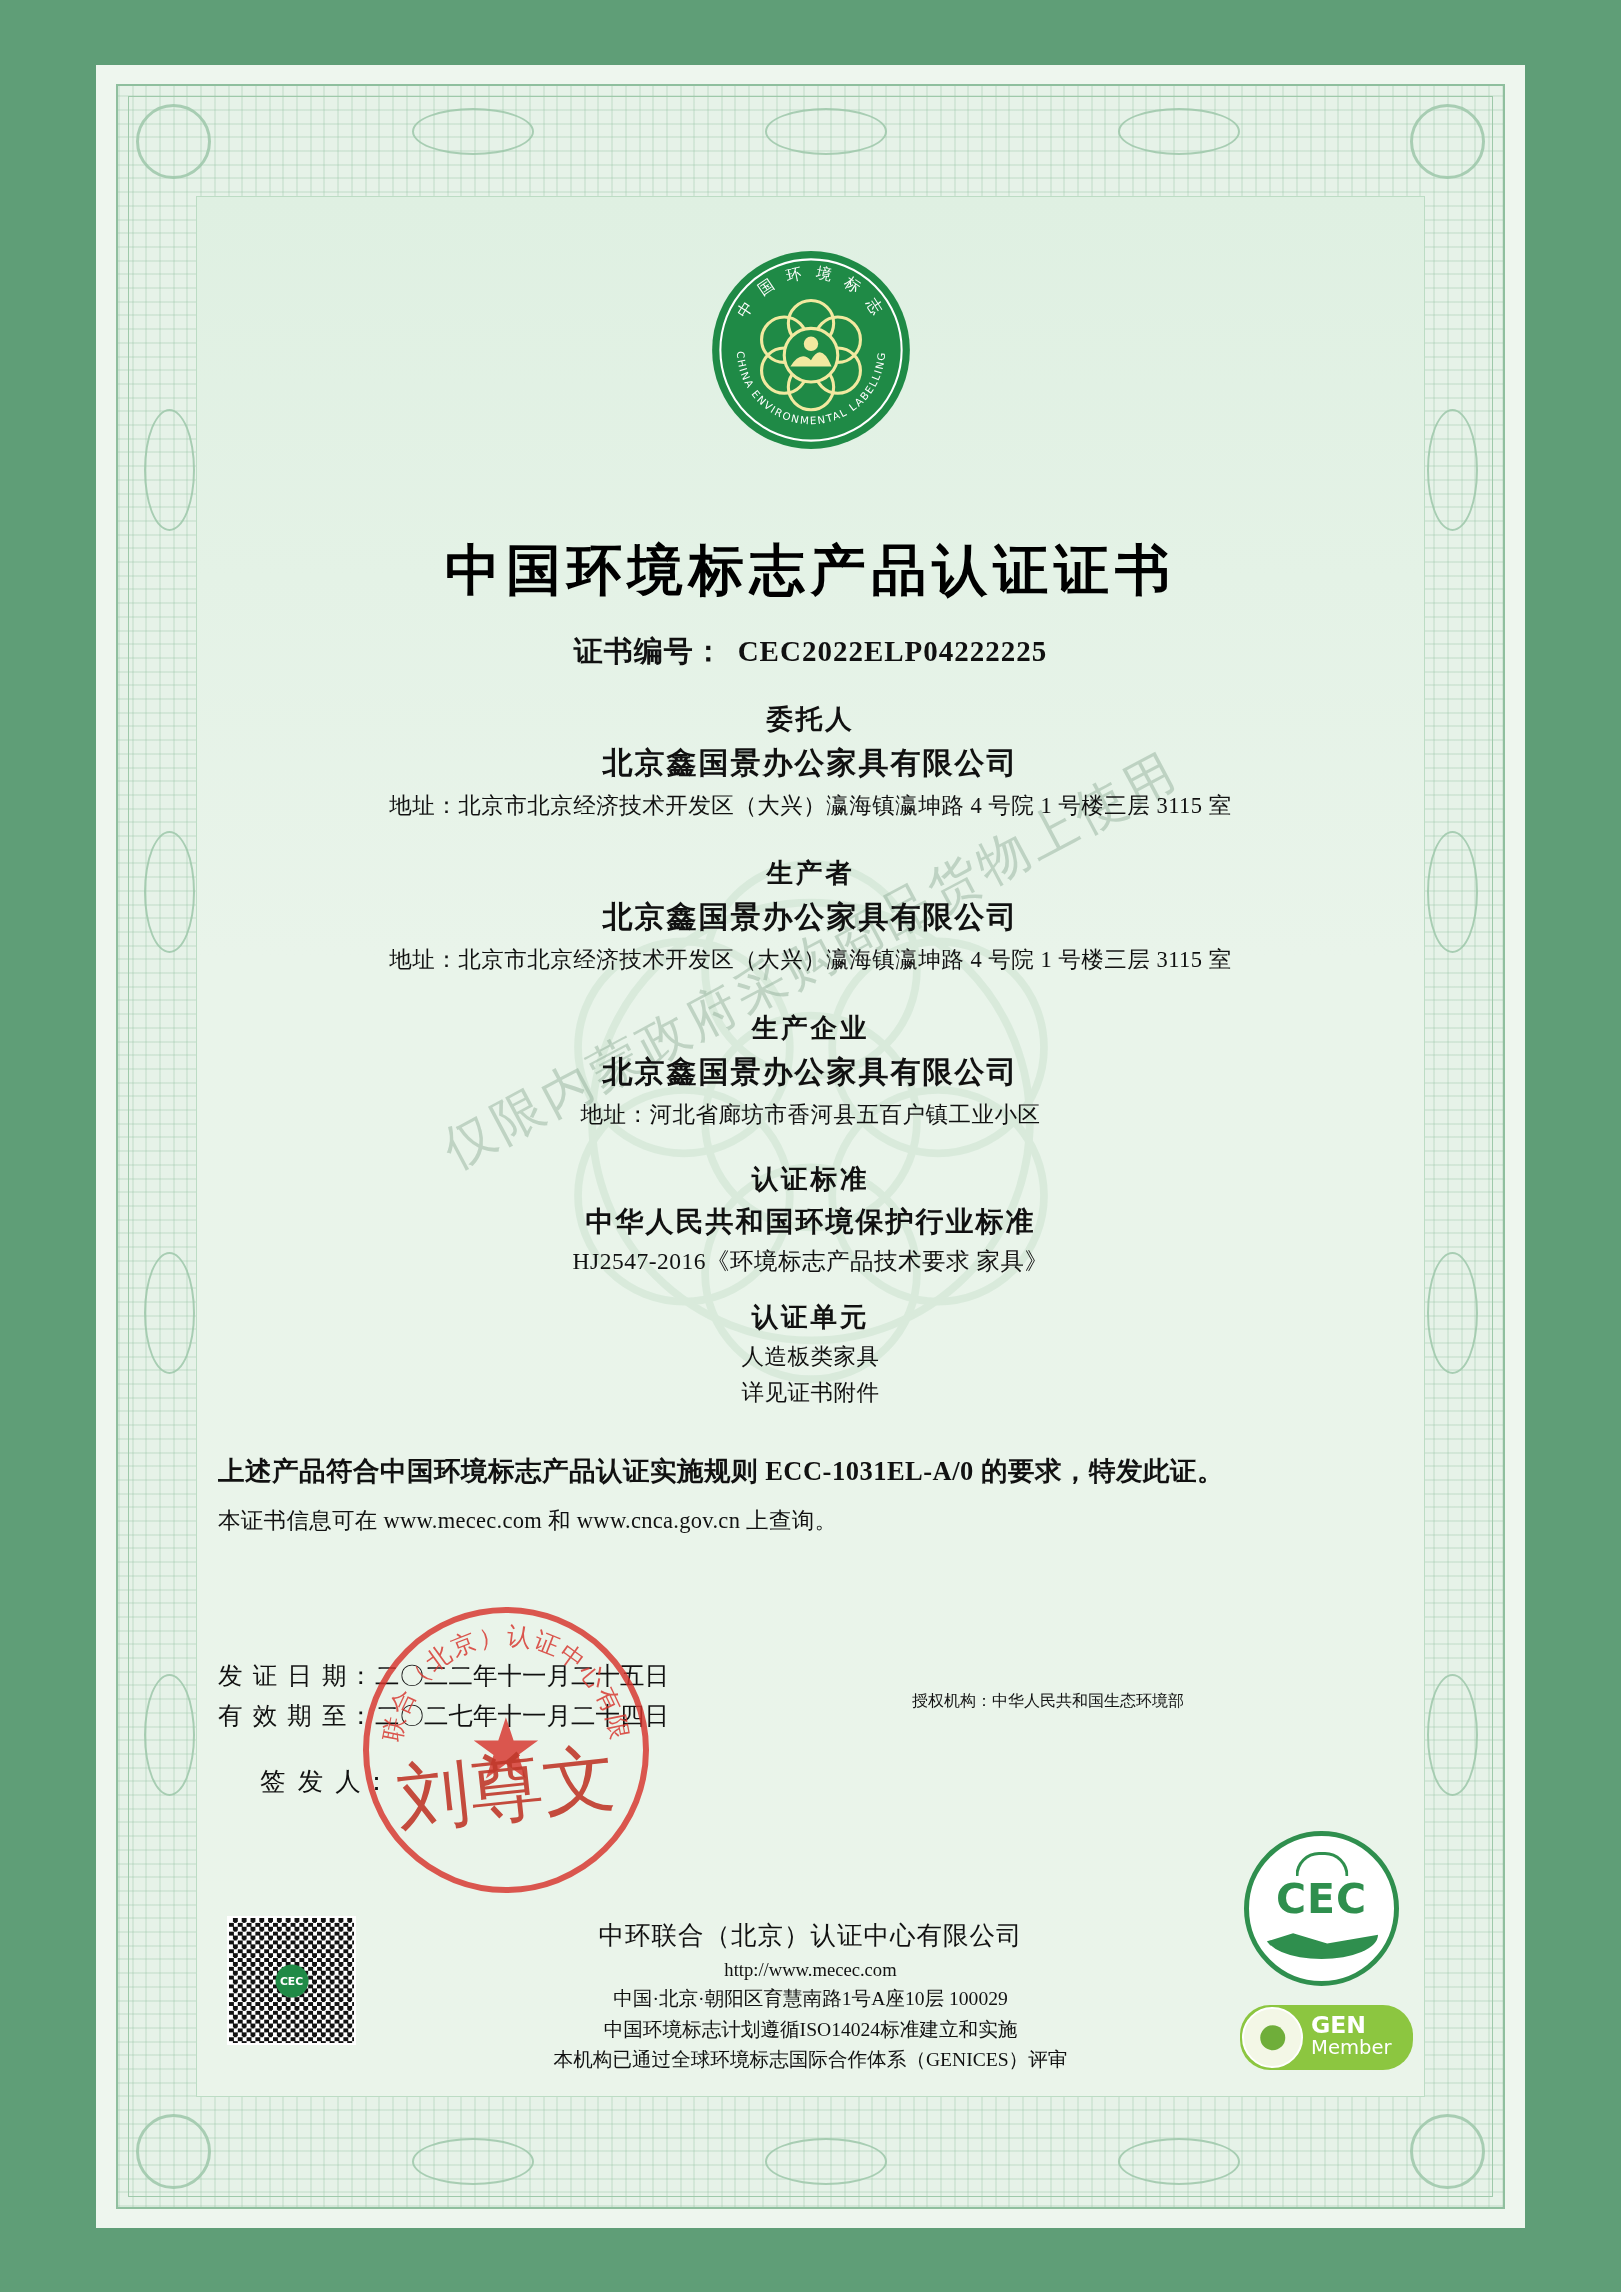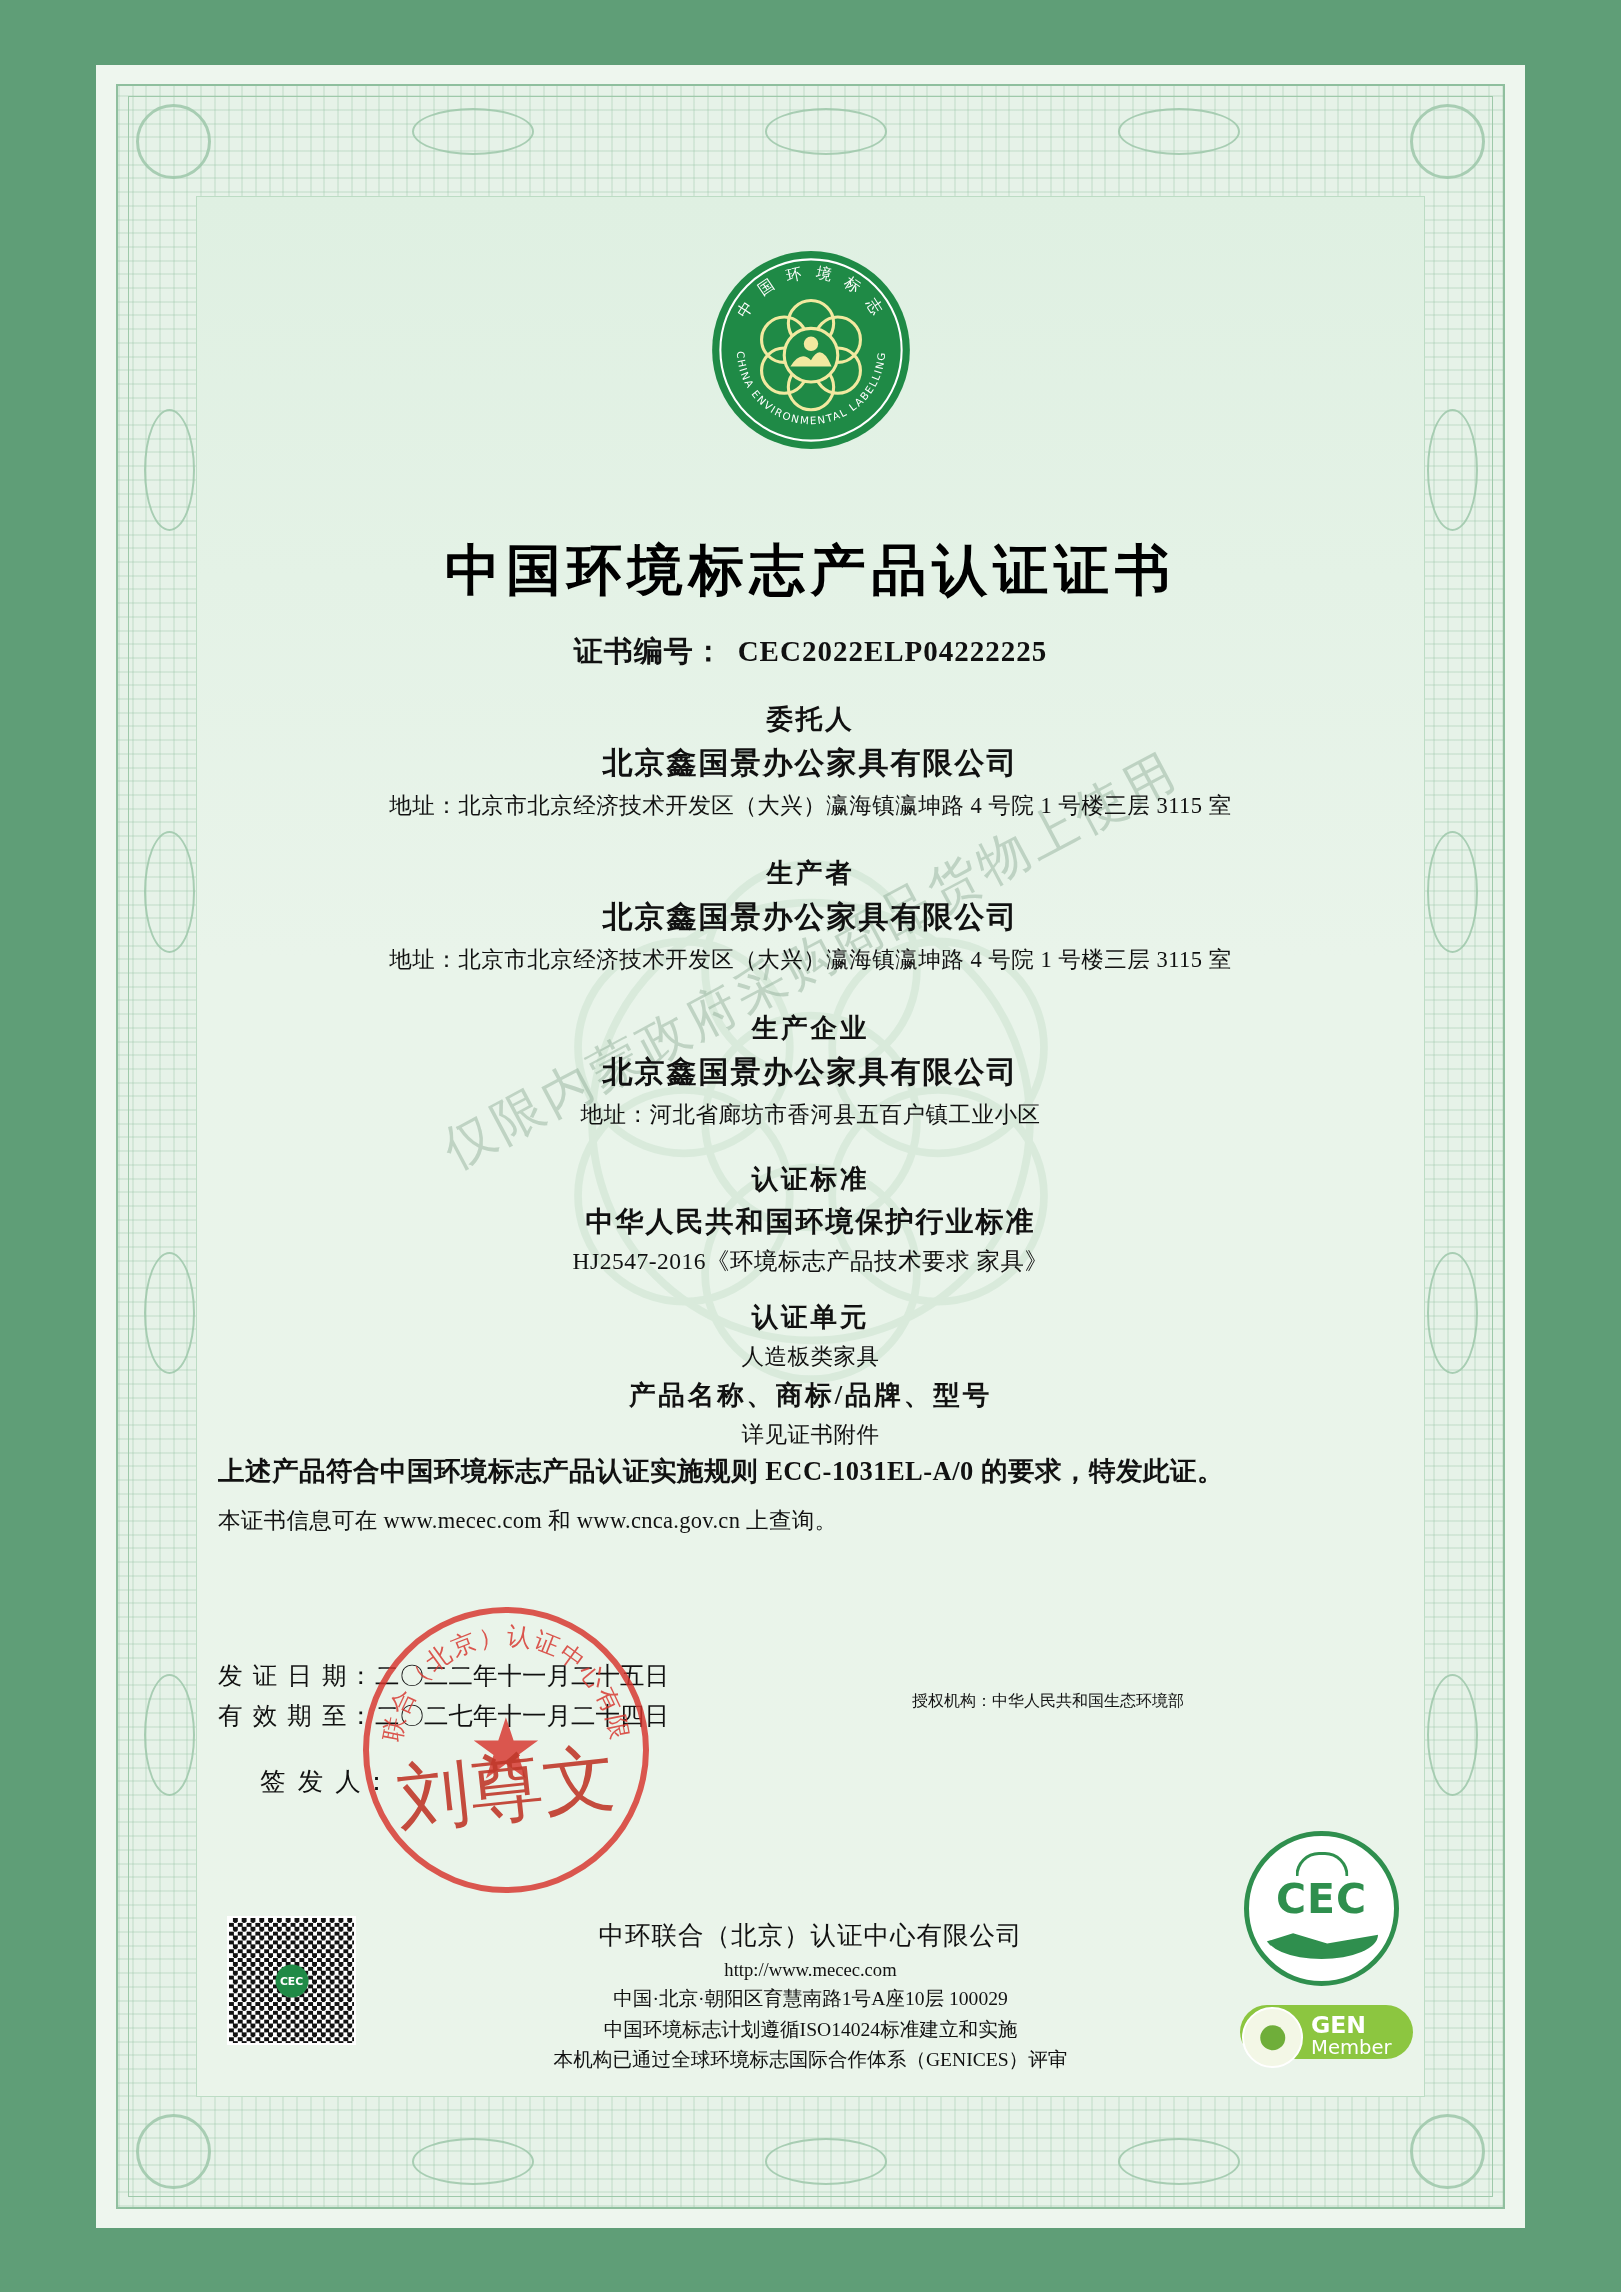--- a/index.html
+++ b/index.html
@@ -480,7 +480,6 @@
     </div>
 
     <div class="block" style="top:1377px;">
-      <div class="blk-label">产品名称、商标/品牌、型号</div>
       <div class="blk-sub">详见证书附件</div>
     </div>
 

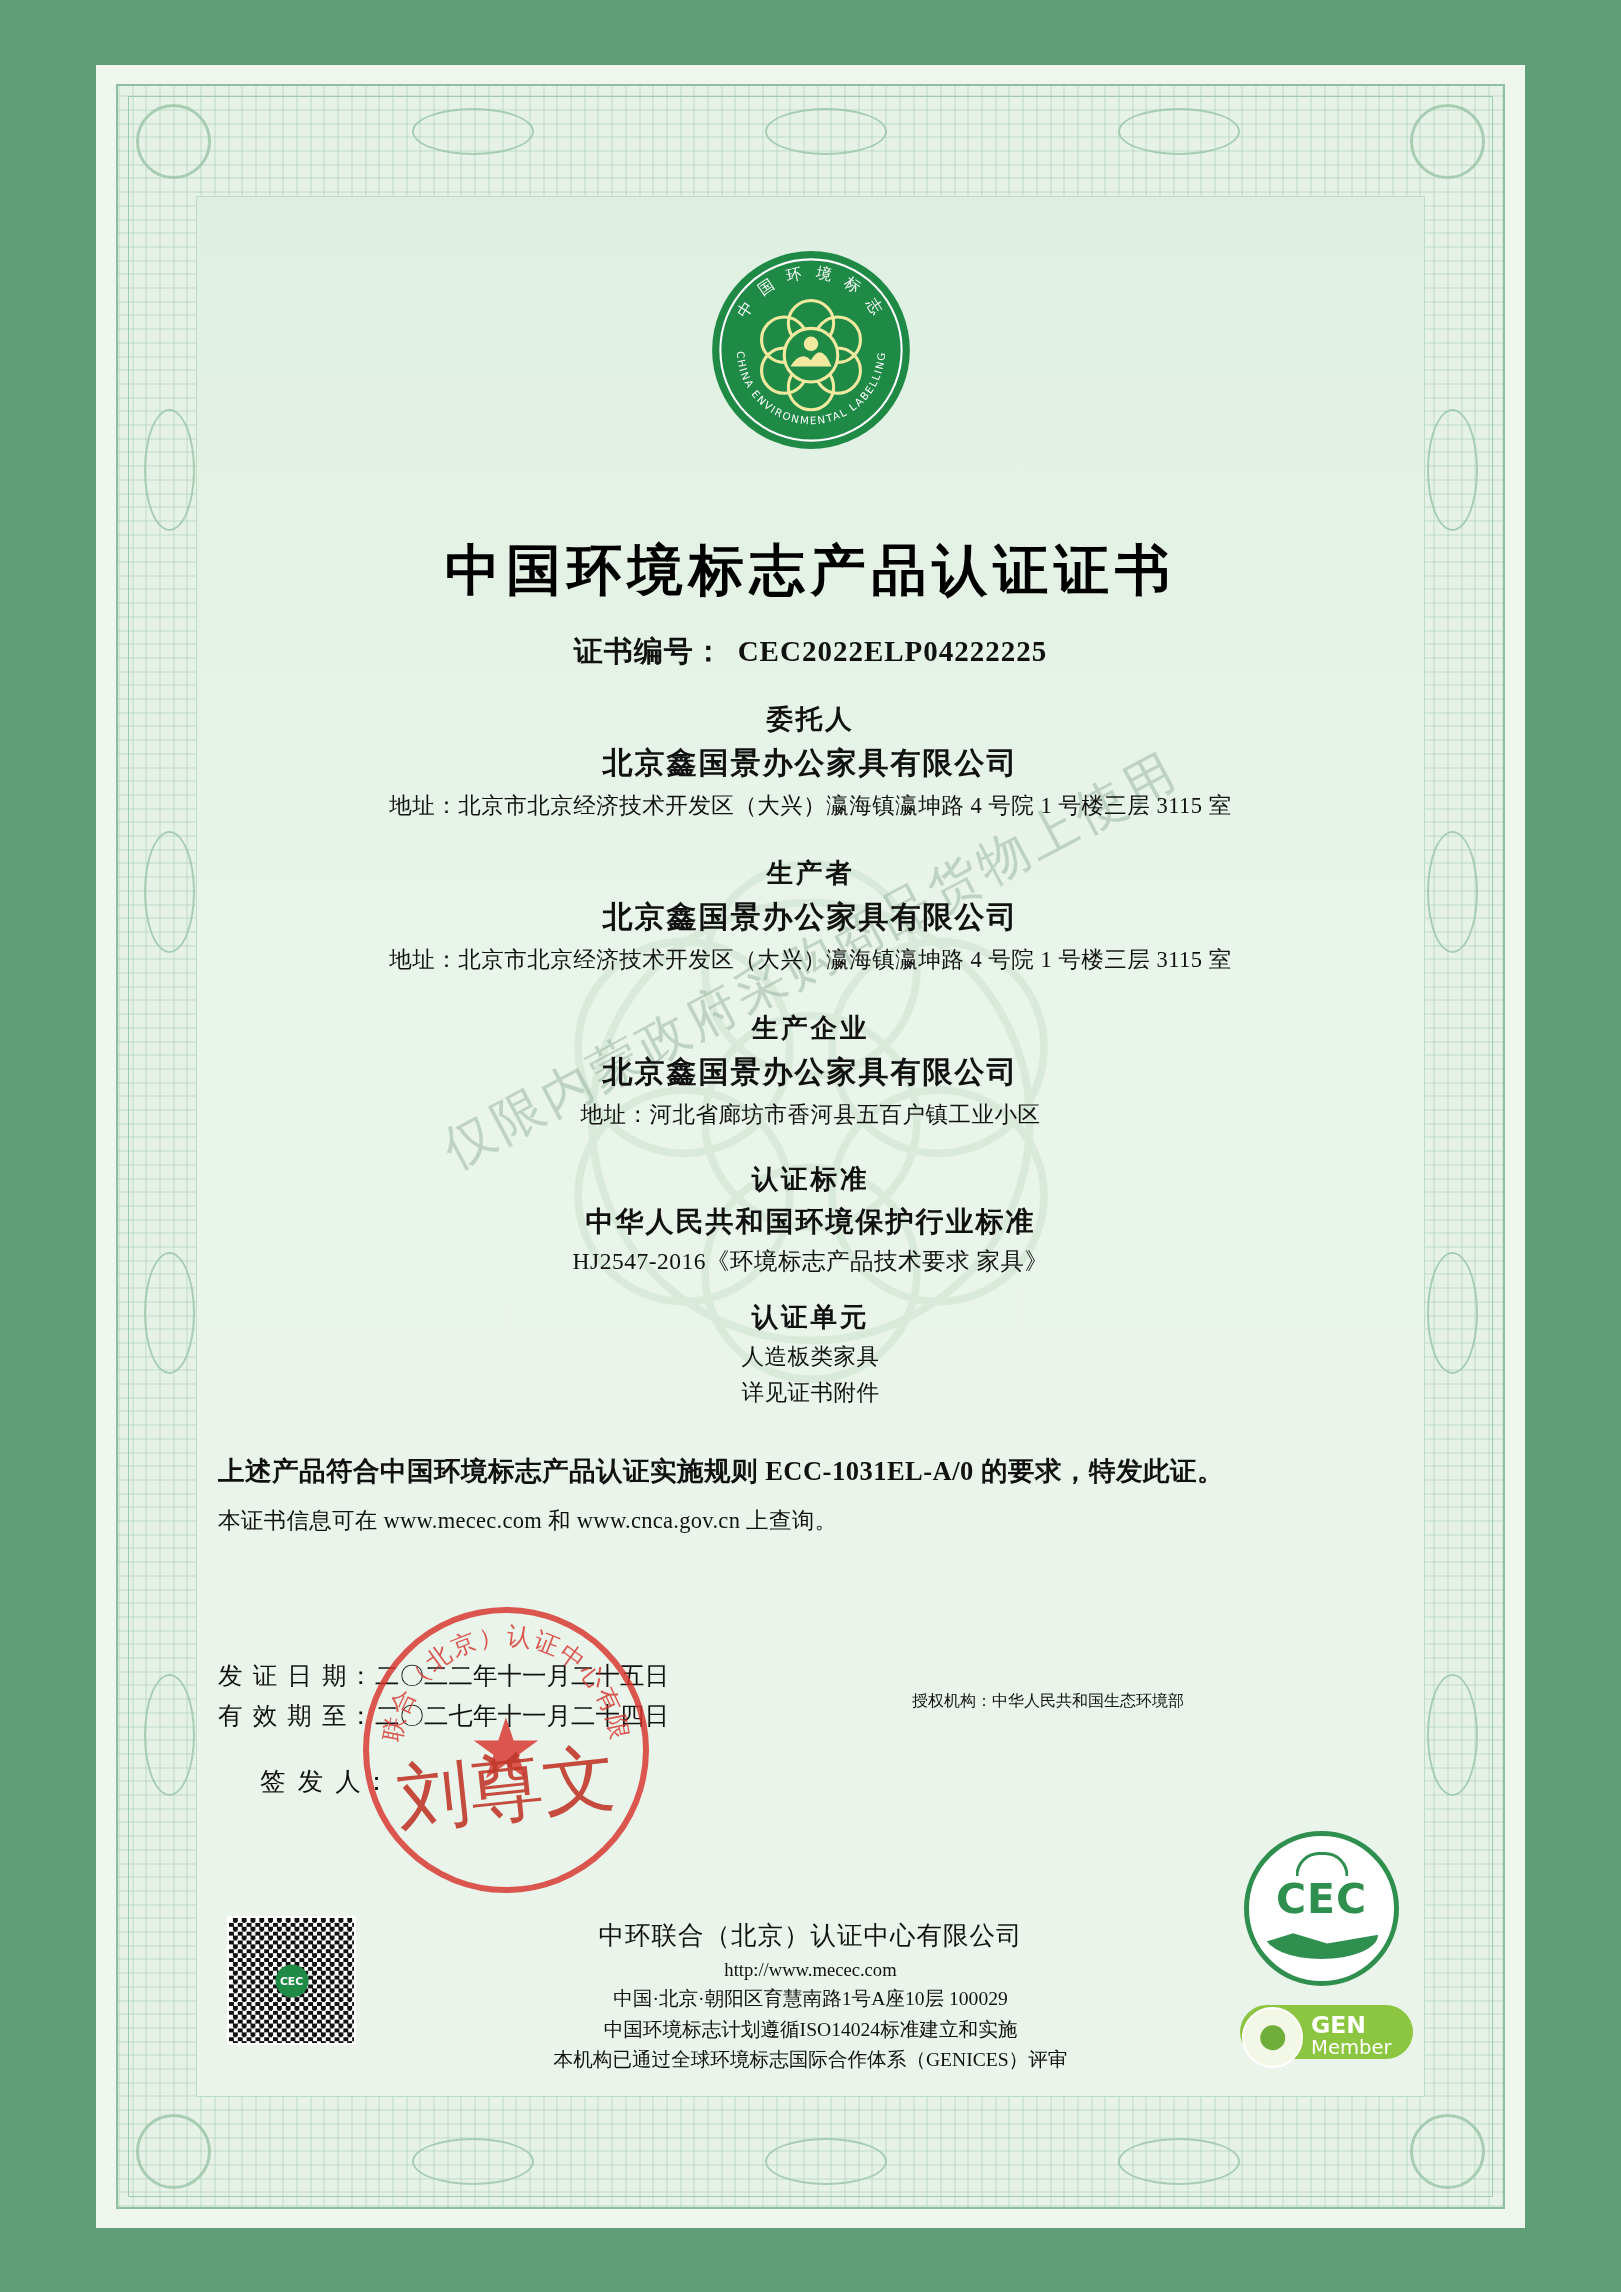--- a/index.html
+++ b/index.html
@@ -343,7 +343,7 @@
     right: 208px;
     top: 2005px;
     width: 173px;
-    height: 54px;
+    height: 65px;
     background: #8cc640;
     border-radius: 30px;
     z-index: 6;

